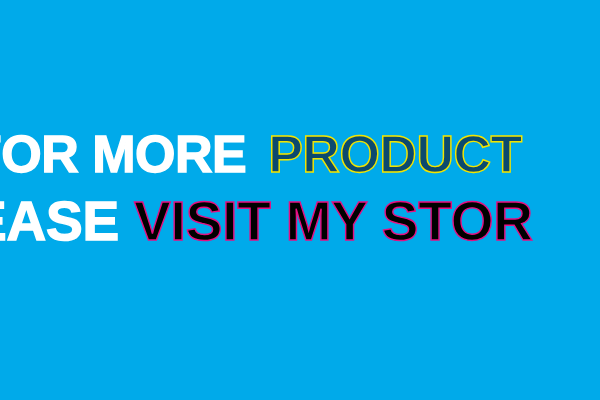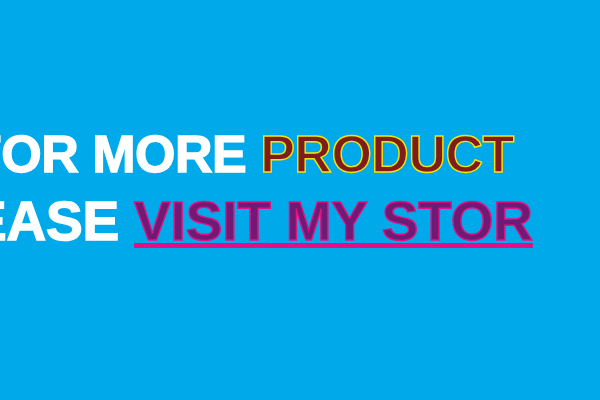--- a/index.html
+++ b/index.html
@@ -55,7 +55,8 @@
     -webkit-text-stroke: 1.4px #ffffff;
   }
   .seg-yellow {
-    color: #7f1d1d;
+    color: #0c4a6e;
+    margin-left: 8px;
     -webkit-text-stroke: 1.4px #f2e500;
   }
   .seg-magenta {

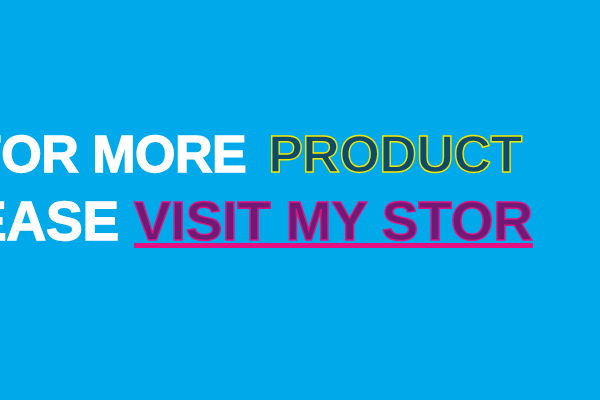--- a/index.html
+++ b/index.html
@@ -60,8 +60,7 @@
     -webkit-text-stroke: 1.4px #f2e500;
   }
   .seg-magenta {
-    color: #701a75;
-    text-decoration: underline;
+    color: #000000;
     -webkit-text-stroke: 1.4px #e60f82;
   }
   .seg-space {

